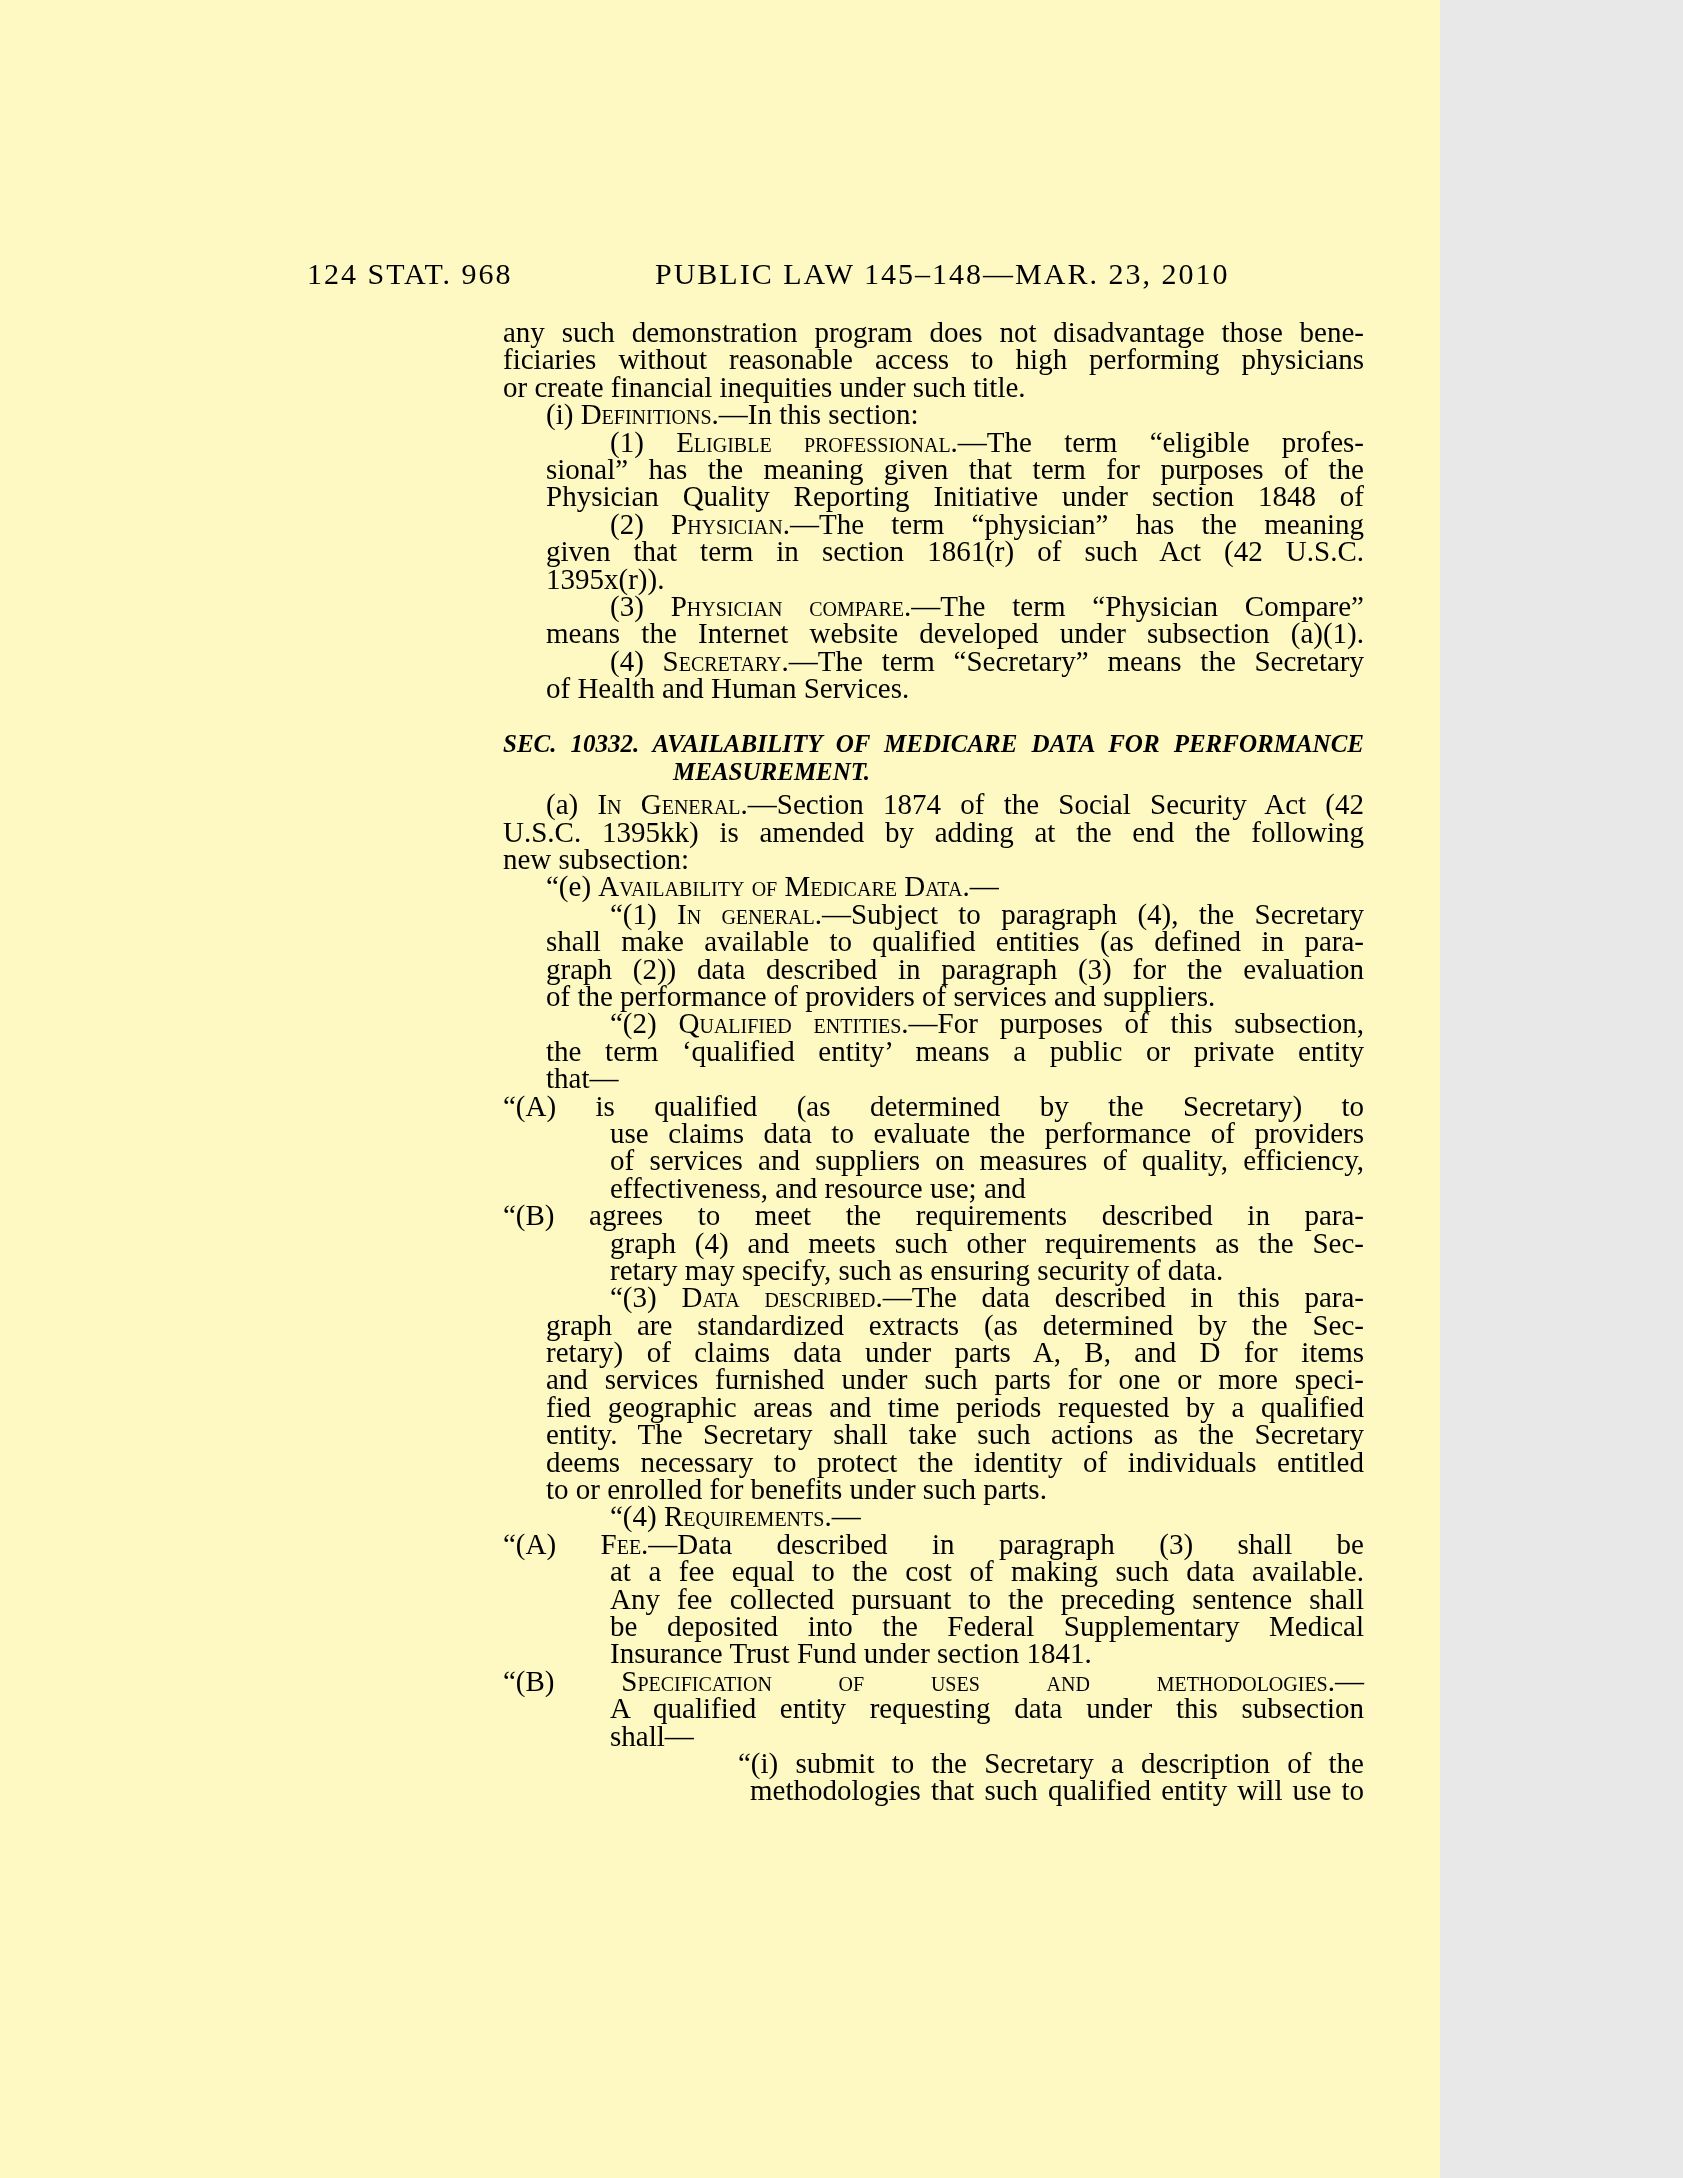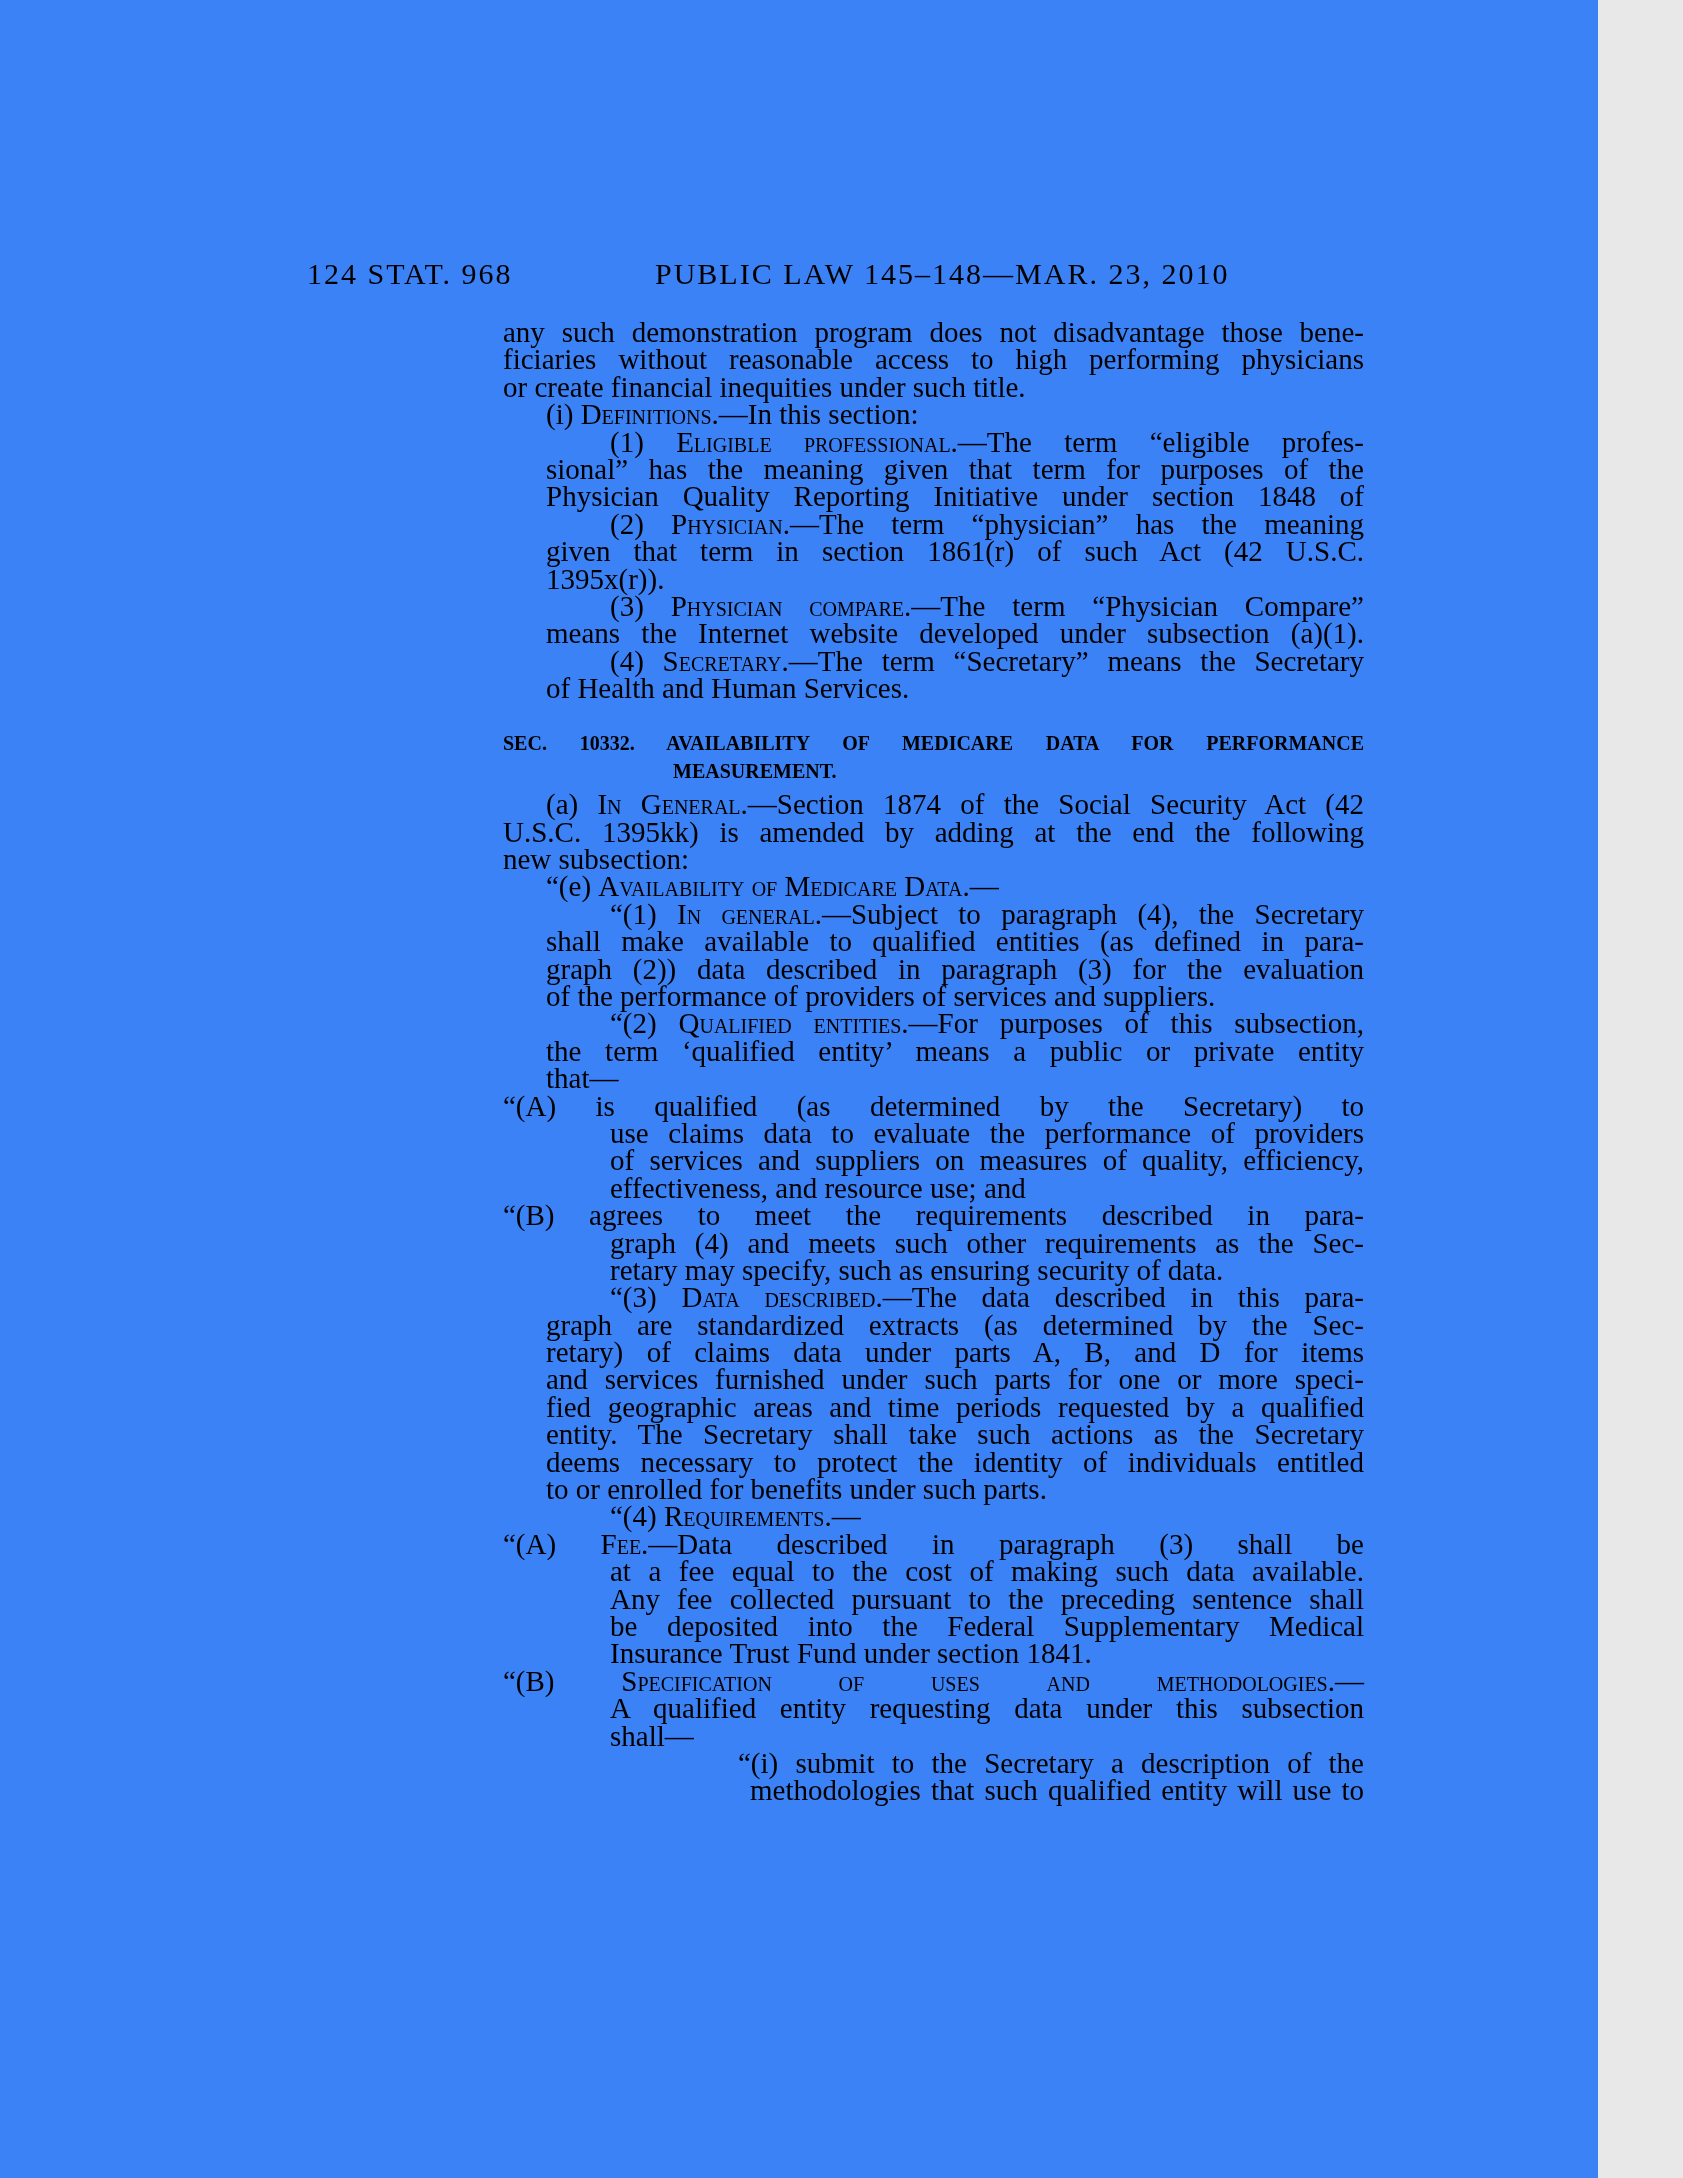--- a/index.html
+++ b/index.html
@@ -3,7 +3,7 @@
 <meta charset="utf-8">
 <style>
   html,body{margin:0;padding:0;background:#e8e8e8;}
-  .page{position:relative;width:1598px;height:2178px;background:#3b82f6;
+  .page{position:relative;width:1440px;height:2178px;background:#fef9c3;
         font-family:"Liberation Serif",serif;color:#000;overflow:hidden;}
   .hdr-span{position:absolute;top:257px;font-size:30px;letter-spacing:2px;white-space:nowrap;}
   #hdr-stat{left:307px;}

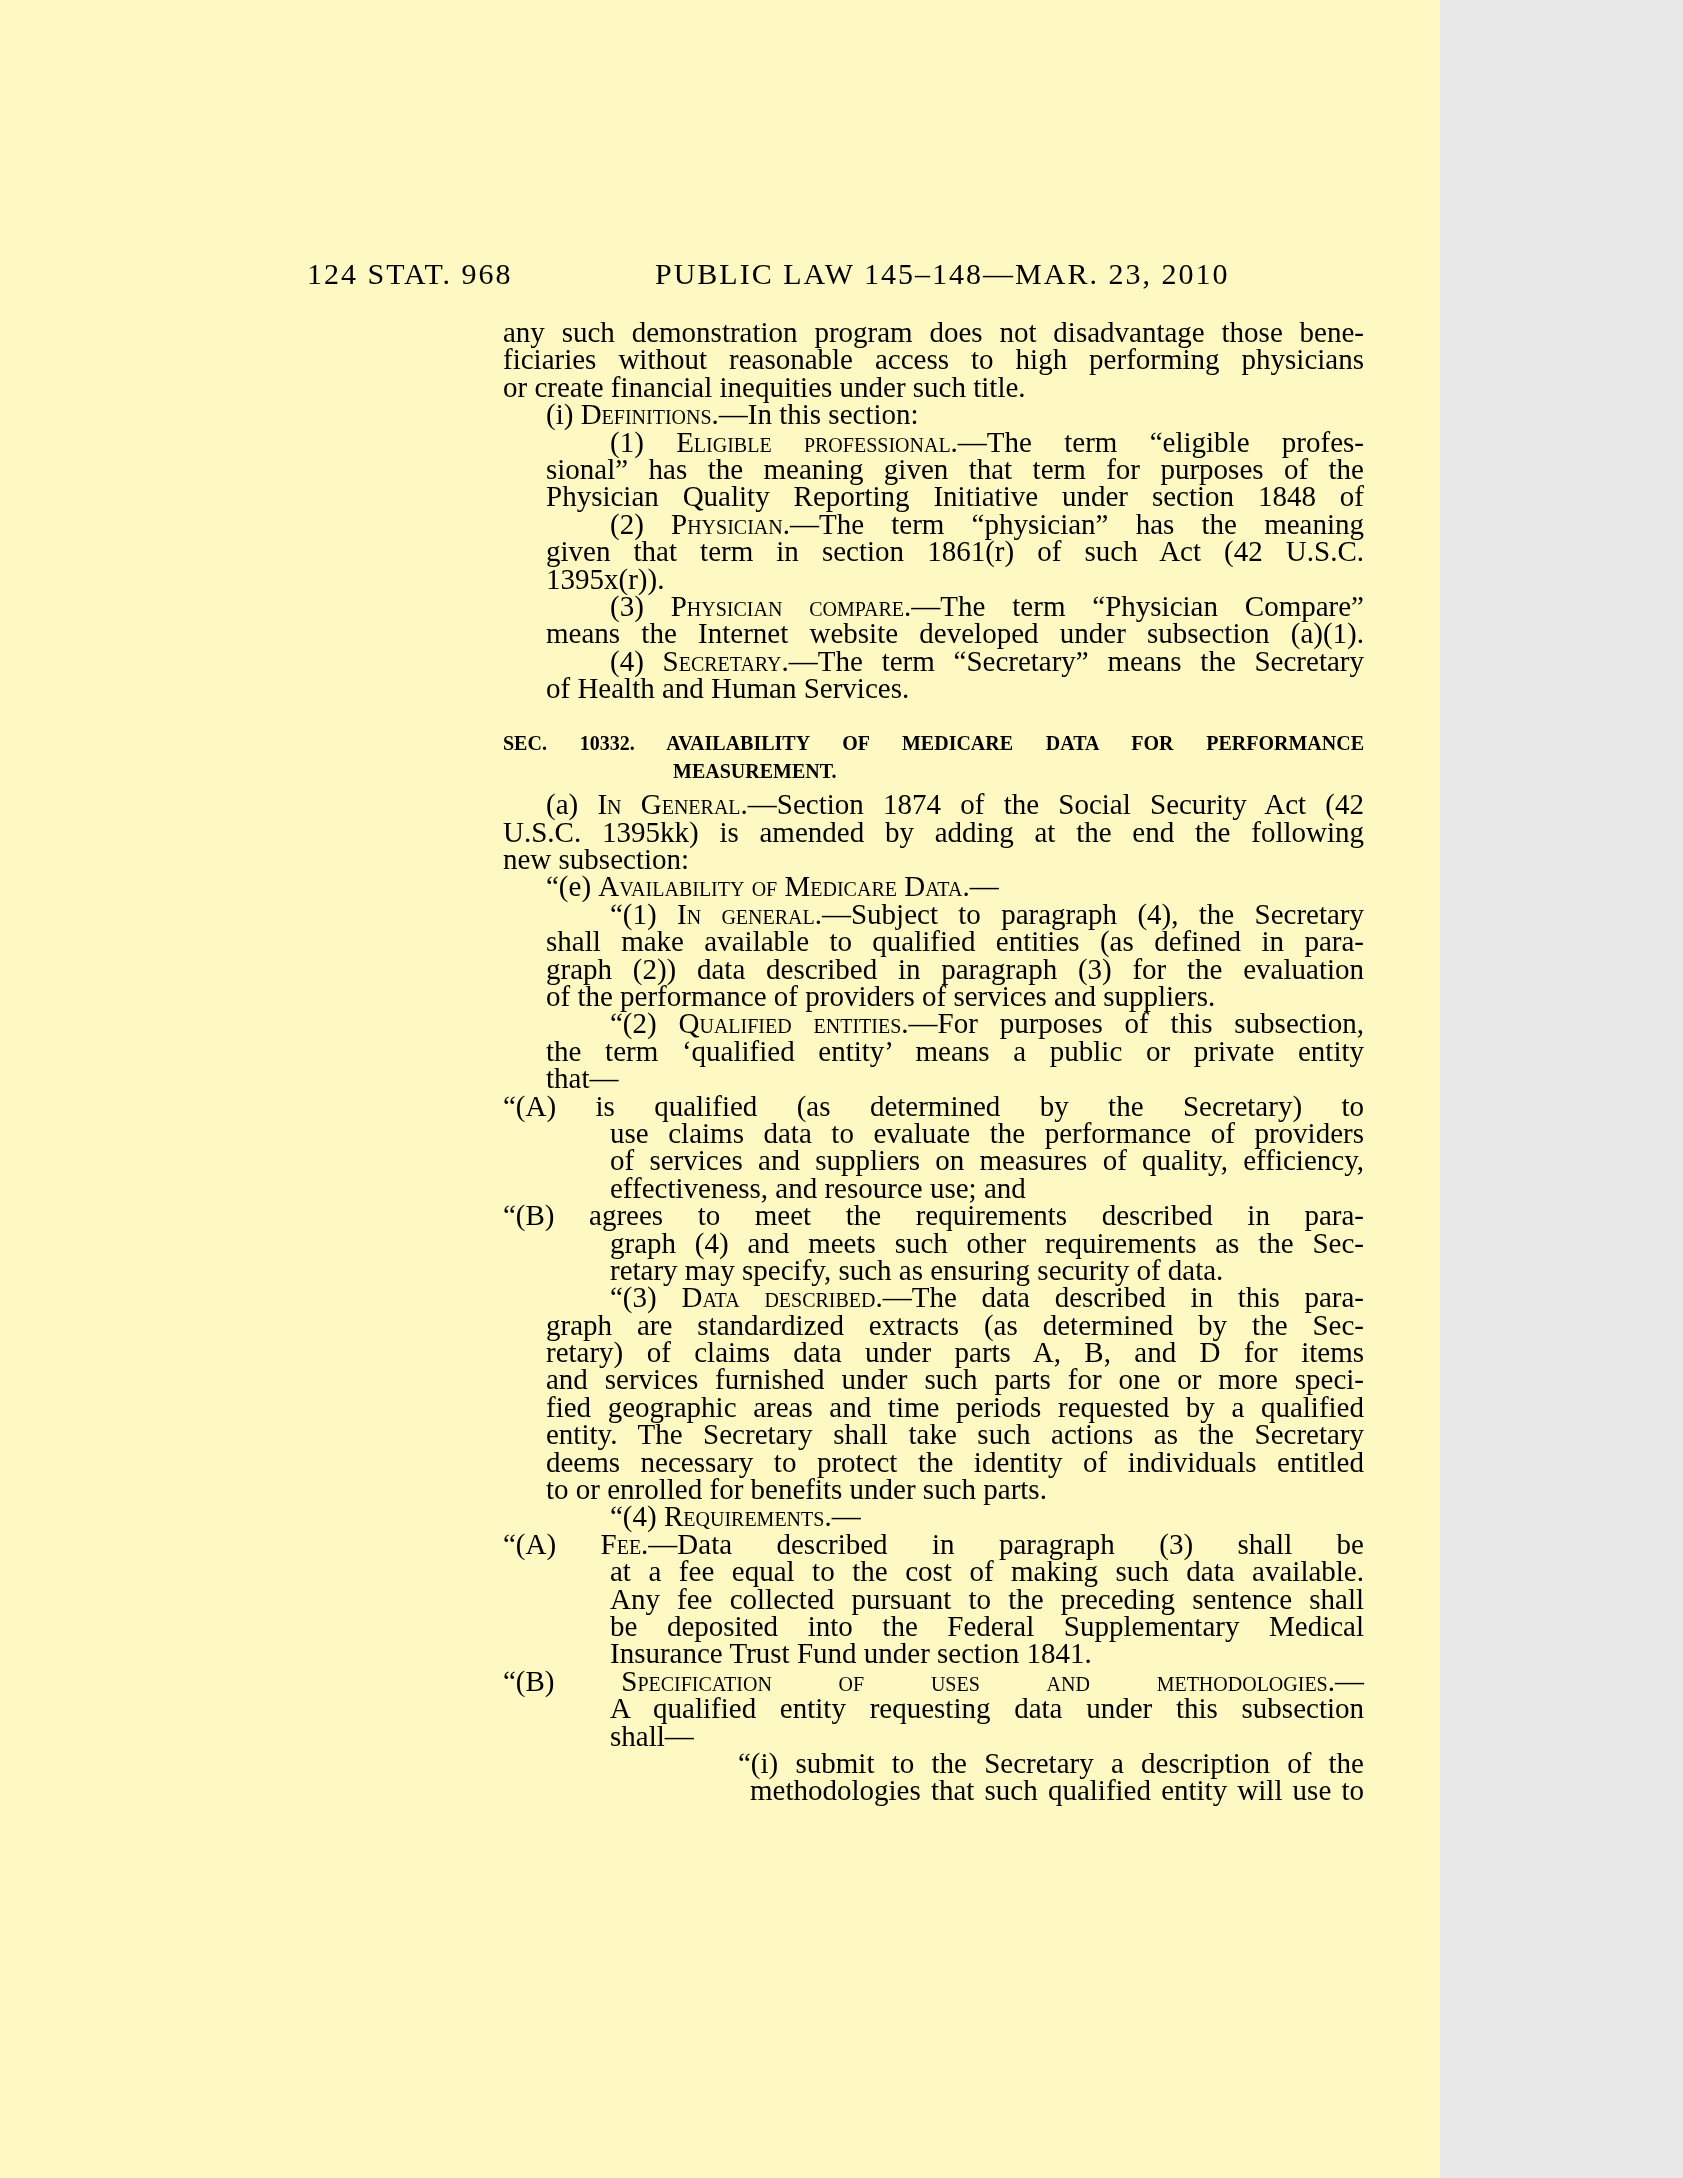--- a/index.html
+++ b/index.html
@@ -16,7 +16,7 @@
   .m3{}
   .m4f{margin-left:235px;}
   .m4{margin-left:247px;}
-  .head{font-weight:bold;font-size:20px;}
+  .head{font-weight:bold;font-size:25px;font-style:italic;}
   .h0{margin-top:28px;}
   .h1{margin-left:170px;margin-bottom:6px;}
   .sc{font-variant:small-caps;}

